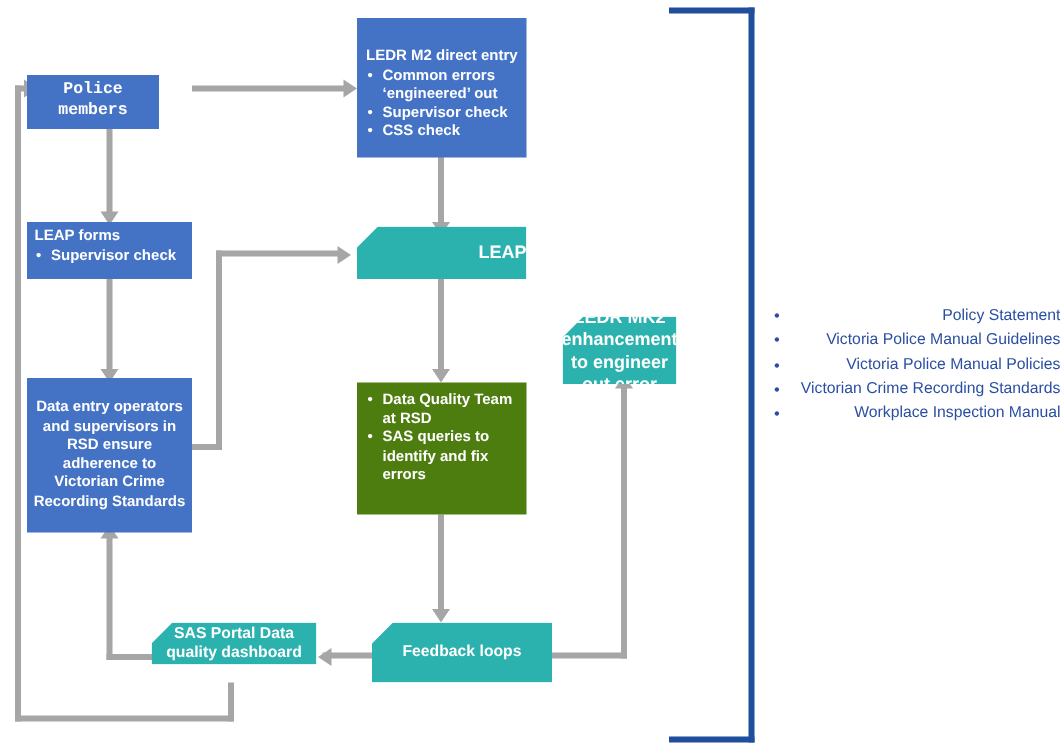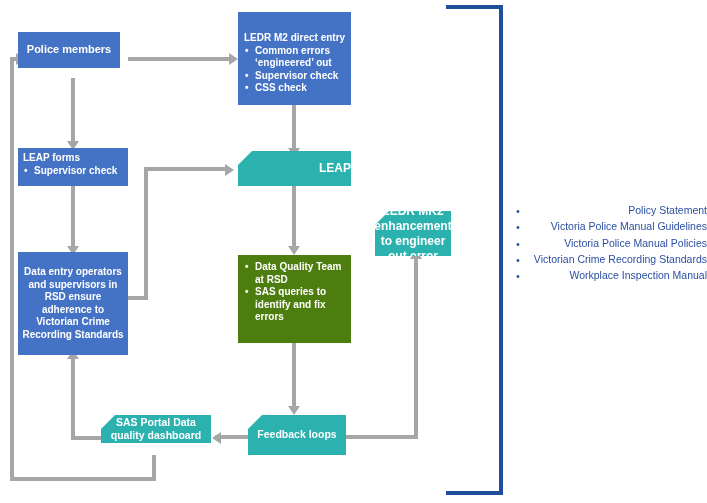--- a/index.html
+++ b/index.html
@@ -187,7 +187,7 @@
   <div class="conn" style="left:10px; top:57px; width:12px; height:4px;"></div>
   <div class="arrow arrow-right" style="left:16px; top:53px;"></div>
 
-  <div class="node blue centered" style="left:18px; top:32px; width:102px; height:36px; font-size:11px;">
+  <div class="node blue centered" style="left:18px; top:50px; width:88px; height:36px; font-size:11px;font-family:Liberation Mono, monospace;">
     <span class="txt">Police members</span>
   </div>
 

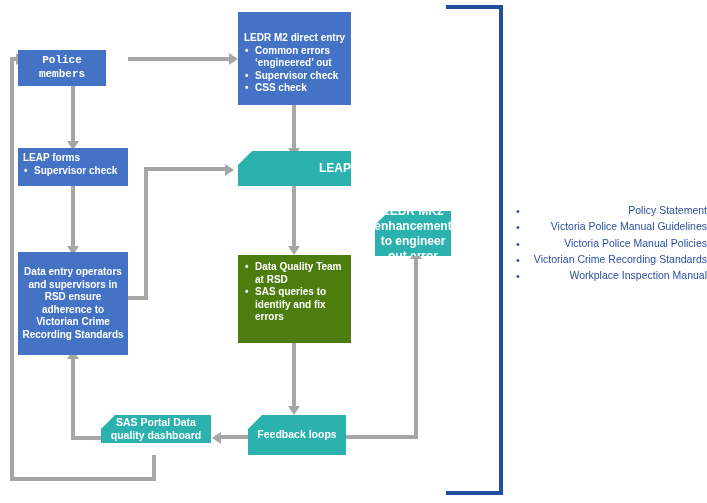--- a/index.html
+++ b/index.html
@@ -226,7 +226,7 @@
     <span class="txt">LEDR MK2 enhancement to engineer out error</span>
   </div>
 
-  <div class="node teal centered clip-tl" style="left:248px; top:415px; width:98px; height:40px; font-size:10.5px;">
+  <div class="node teal centered clip-tl" style="left:248px; top:415px; width:120px; height:40px; font-size:10.5px;">
     <span class="txt">Feedback loops</span>
   </div>
 

